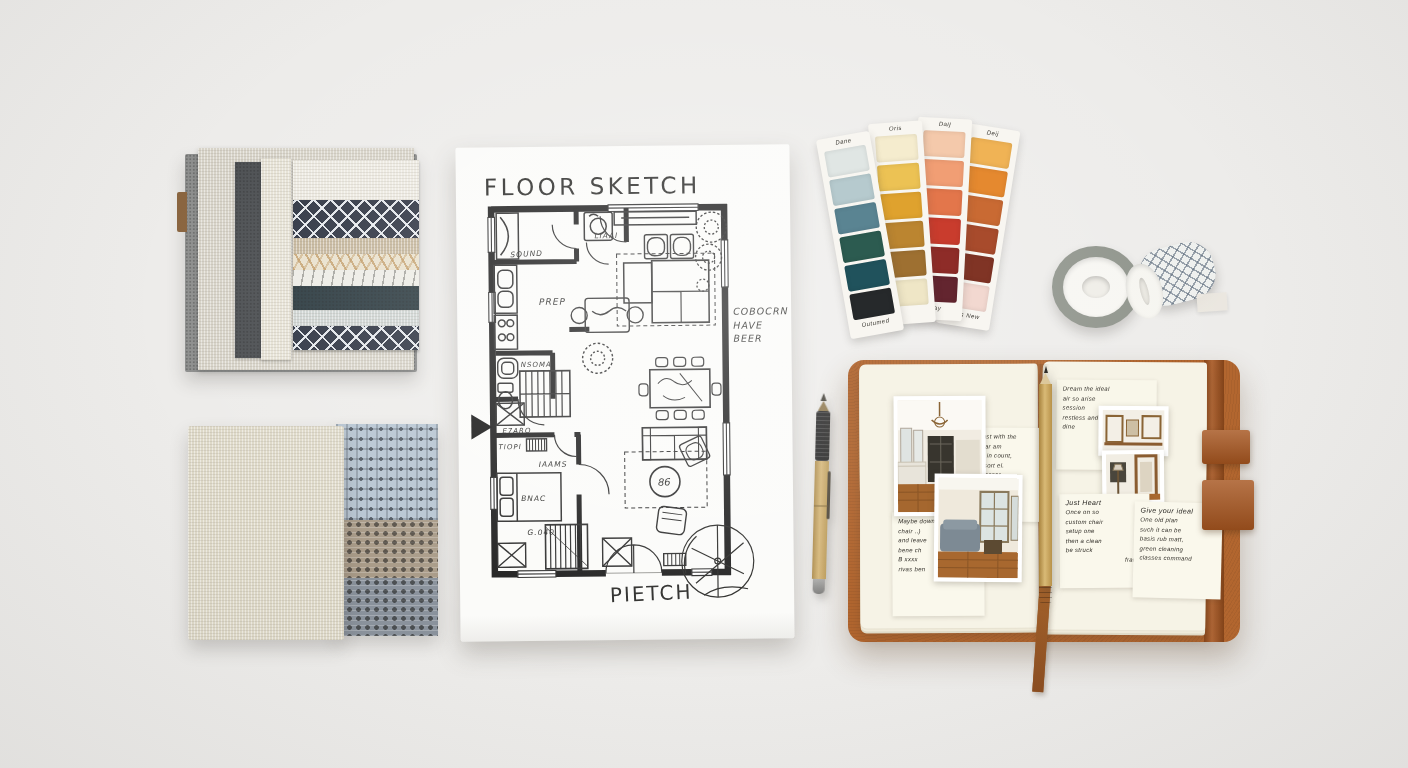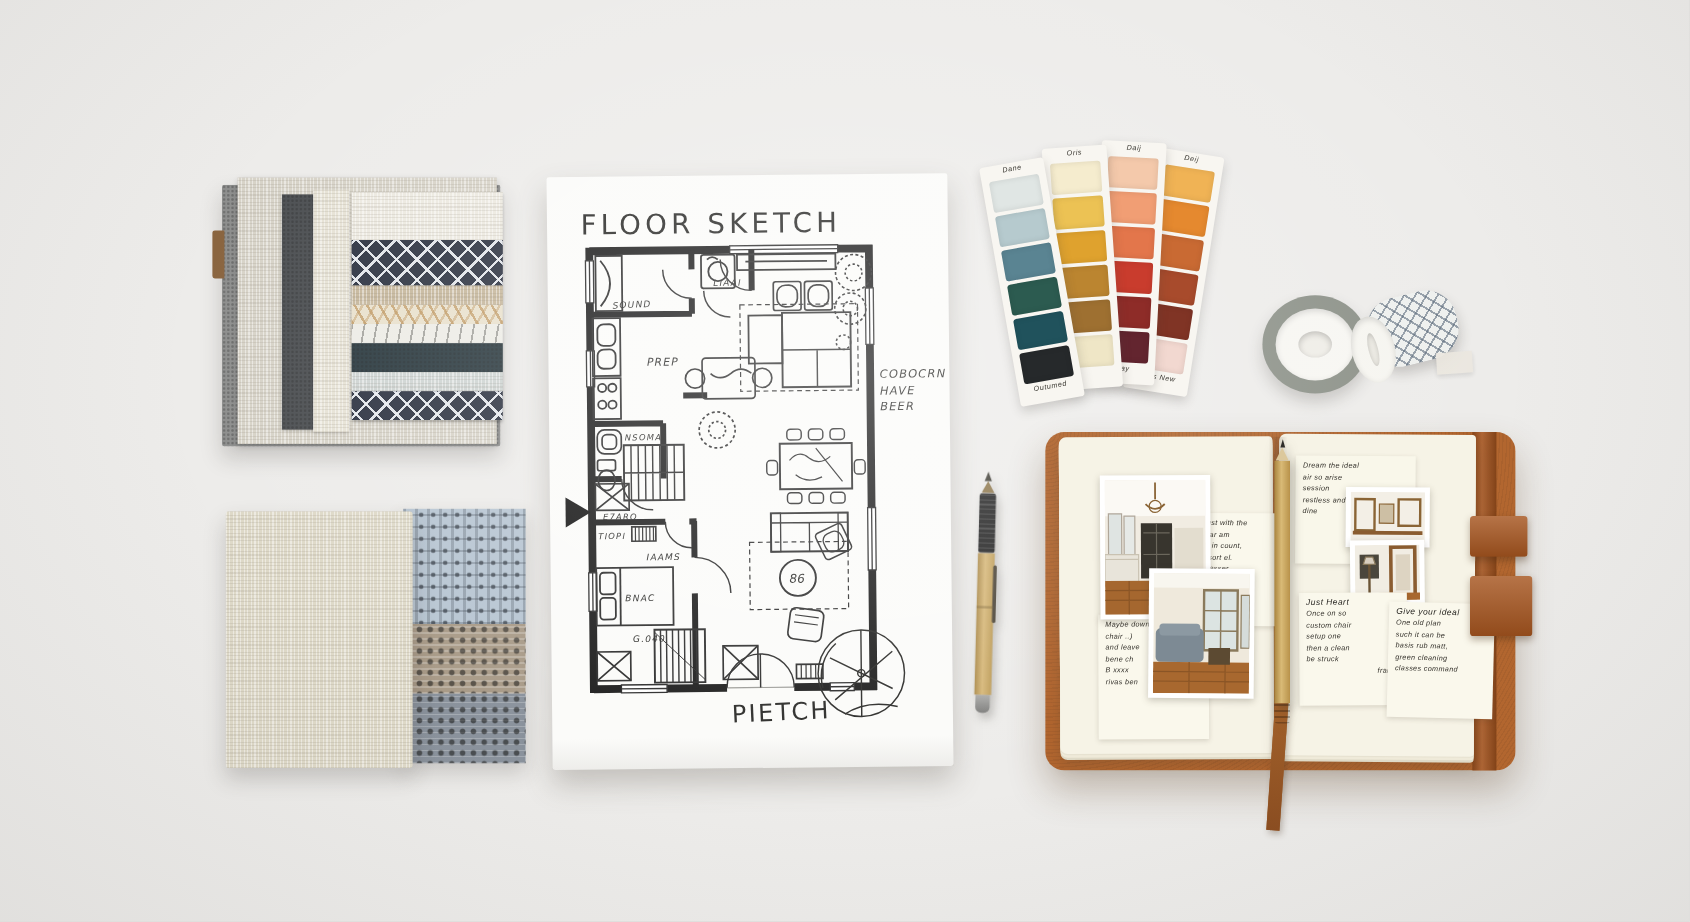--- a/index.html
+++ b/index.html
@@ -111,7 +111,7 @@
         background-image:repeating-linear-gradient(0deg, rgba(0,0,0,0.25) 0 1.5px, transparent 1.5px 5px);border-radius:0 0 3px 3px;}
 
   
-  .notebook{left:869px;top:352px;width:410px;height:310px;}
+  .notebook{left:846px;top:352px;width:410px;height:310px;}
   .cover{left:2px;top:8px;width:392px;height:282px;border-radius:16px;z-index:1;
          box-shadow:0 16px 30px rgba(90,60,30,0.30);}
   .vstrap{left:358px;top:8px;width:20px;height:282px;z-index:2;

